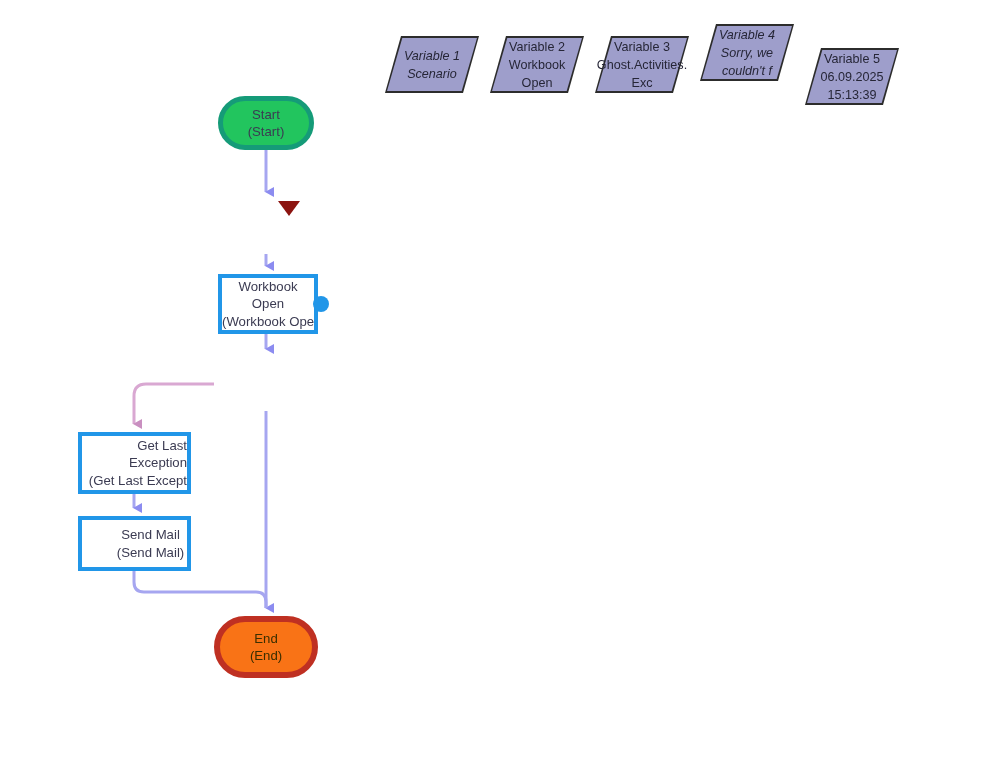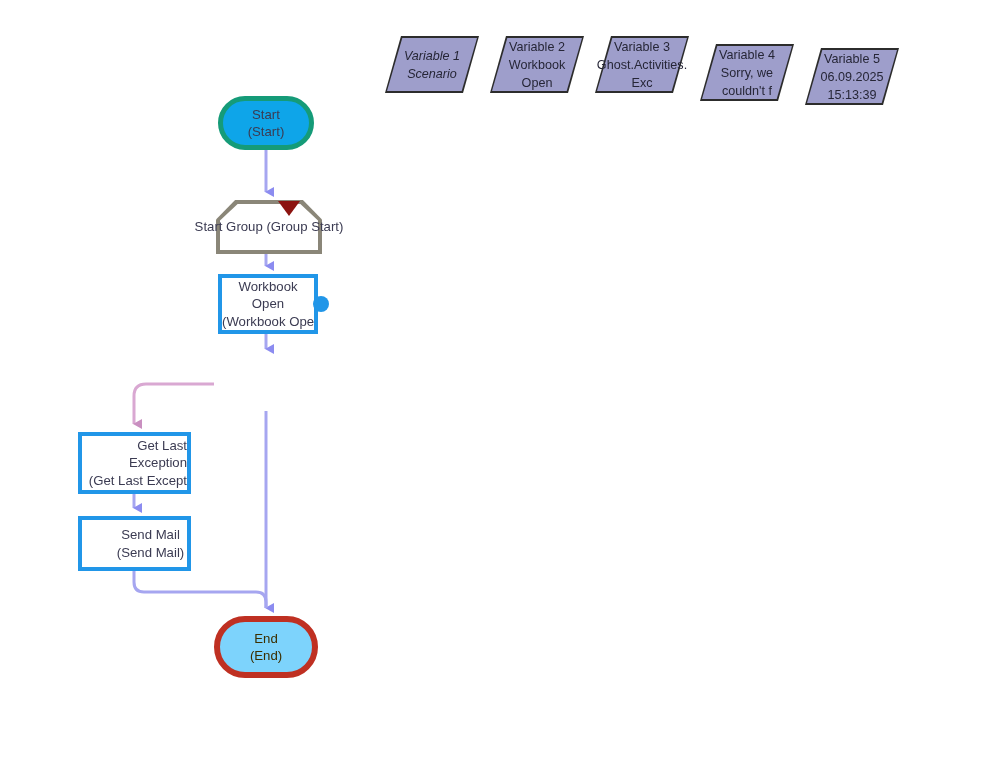--- a/index.html
+++ b/index.html
@@ -142,7 +142,7 @@
   .v1{left:385px;top:36px;font-style:italic;}
   .v2{left:490px;top:36px;}
   .v3{left:595px;top:36px;}
-  .v4{left:700px;top:44px;}
+  .v4{left:700px;top:24px;font-style:italic;}
   .v5{left:805px;top:48px;}
 </style>
 </head>

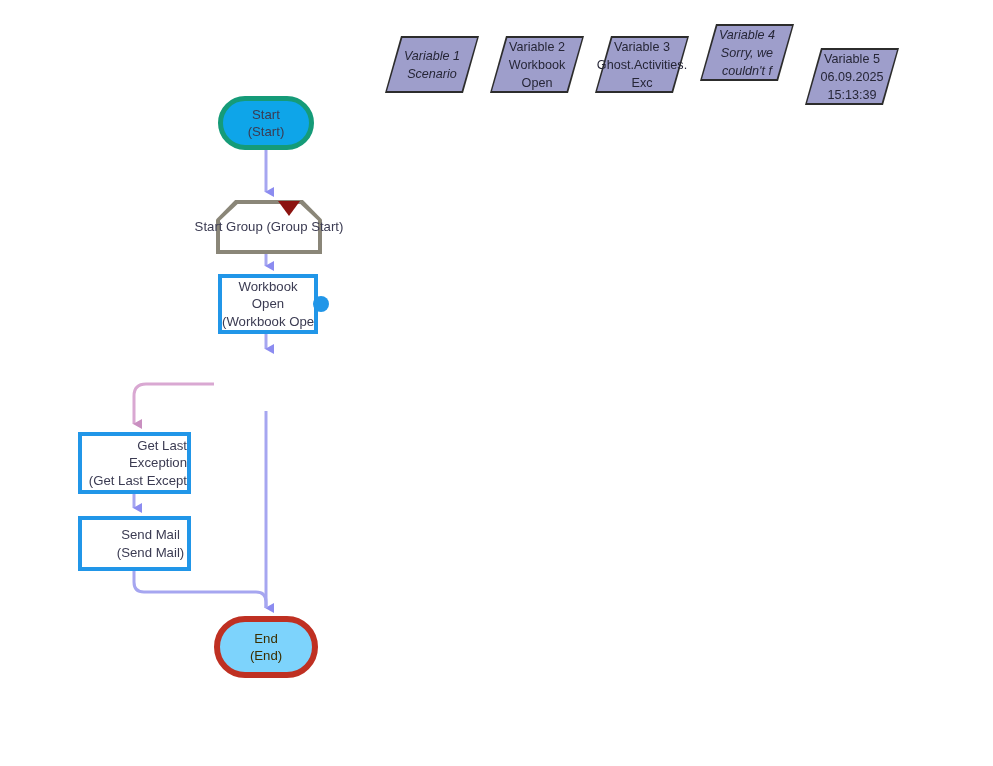--- a/index.html
+++ b/index.html
@@ -40,7 +40,7 @@
   
   .n-start{
     left:218px;top:96px;width:96px;height:54px;
-    background:#0ea5e9;
+    background:#22c55e;
     border:5px solid #159b78;
     border-radius:27px;
   }

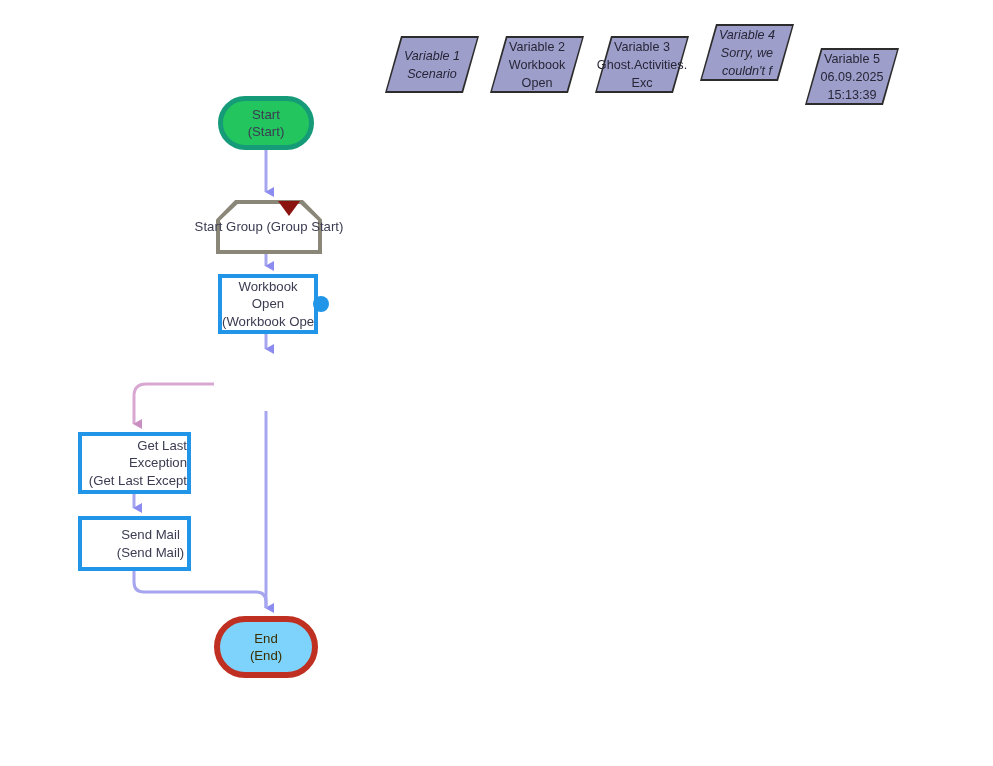--- a/index.html
+++ b/index.html
@@ -182,16 +182,6 @@
     </span>
   </div>
 
-  <div class="hexwrap grp-start">
-    <div class="hexouter"></div>
-    <div class="hexinner"></div>
-    <div class="hextext">
-      <span class="lbl">
-        <span>Start Group</span>
-        <span>(Group Start)</span>
-      </span>
-    </div>
-  </div>
   <div class="marker-tri"></div>
 
   <div class="node n-act n-workbook">

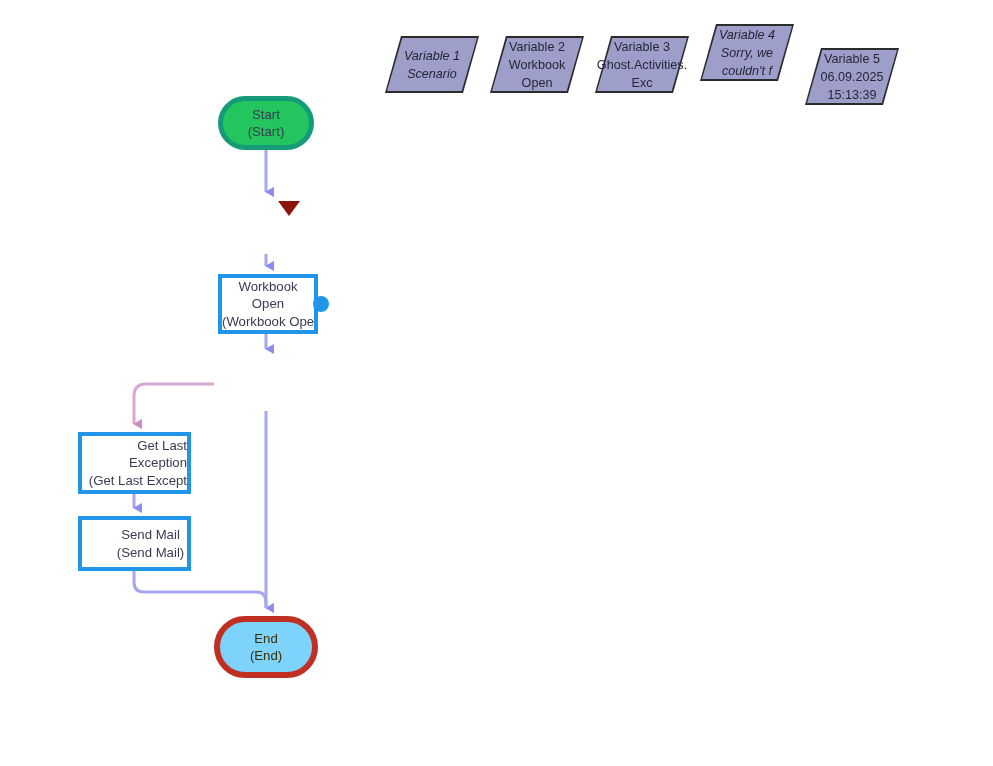--- a/index.html
+++ b/index.html
@@ -47,7 +47,7 @@
   
   .n-end{
     left:214px;top:616px;width:104px;height:62px;
-    background:#7dd3fc;
+    background:#f97316;
     border:6px solid #bf3022;
     border-radius:31px;
     color:#3b2f00;

